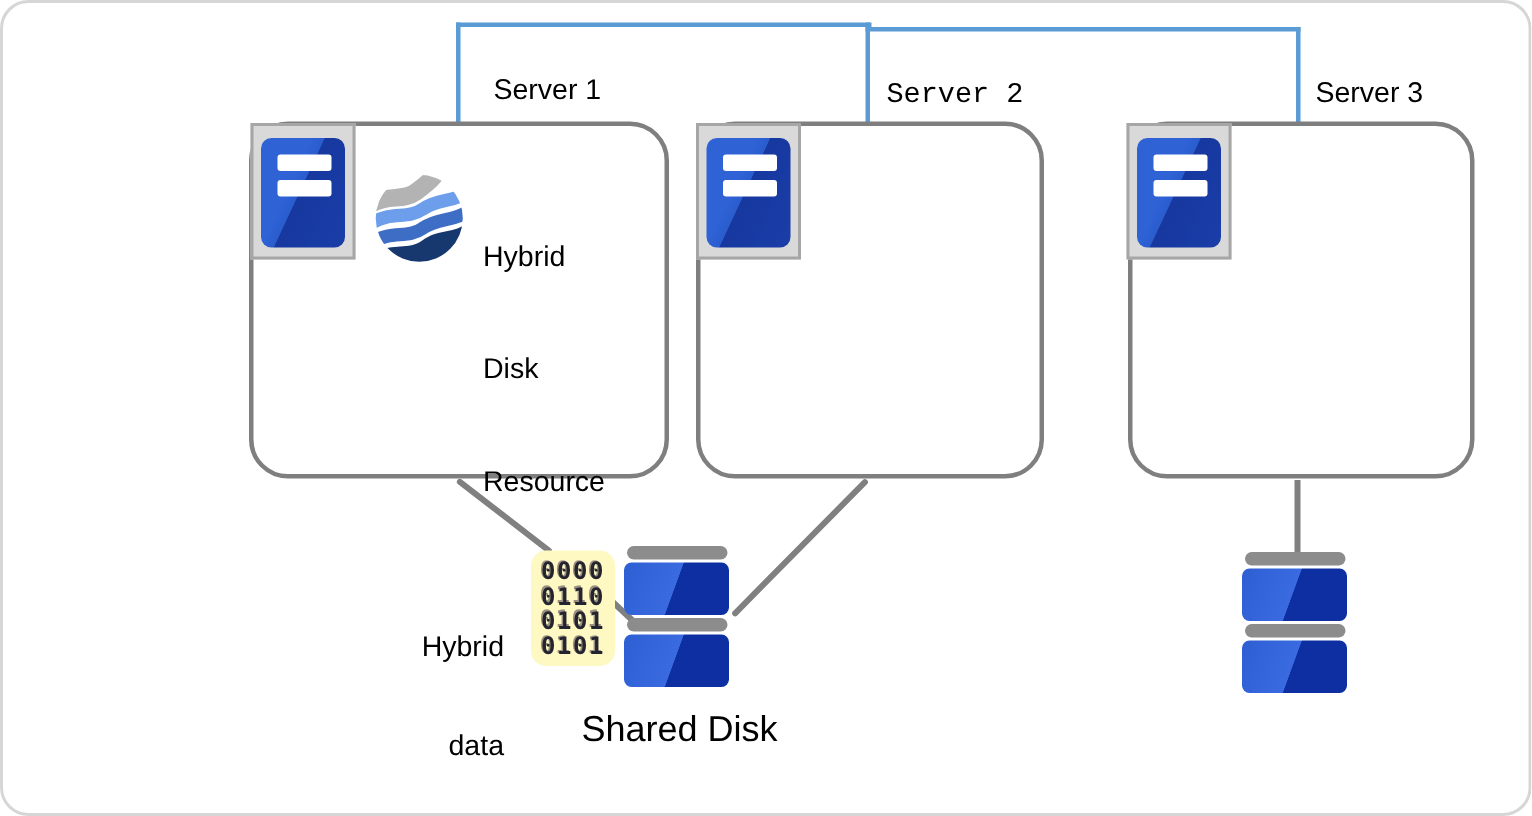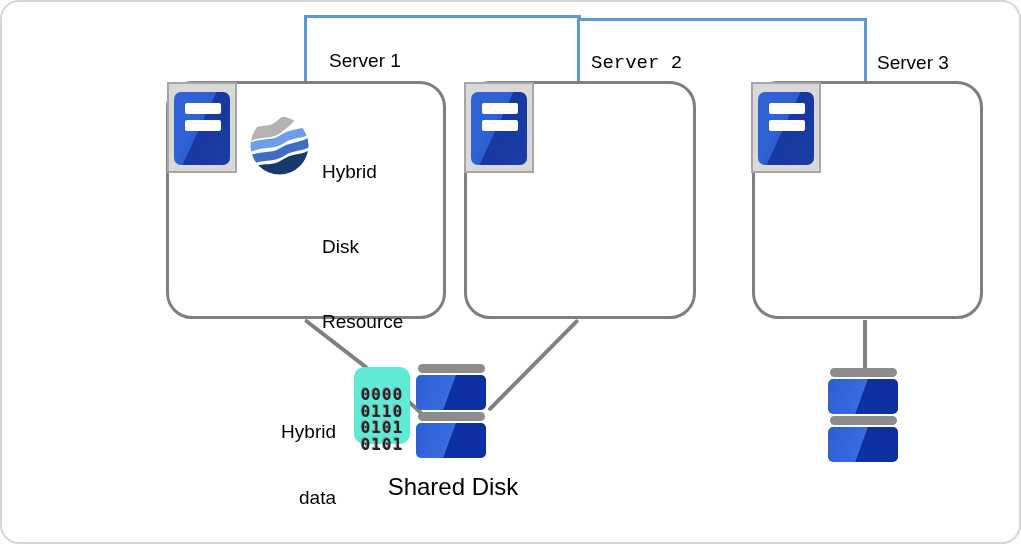--- a/index.html
+++ b/index.html
@@ -40,7 +40,7 @@
   
   .binary-icon{
     position:absolute;left:352px;top:365px;width:56px;height:77px;
-    background:#5eead4;border-radius:10px;padding-top:20px;box-sizing:border-box;
+    background:#fef9c3;border-radius:10px;padding-top:6px;box-sizing:border-box;
   }
   .binary-row{
     text-align:center;font-family:"DejaVu Sans Mono",monospace;font-weight:bold;

